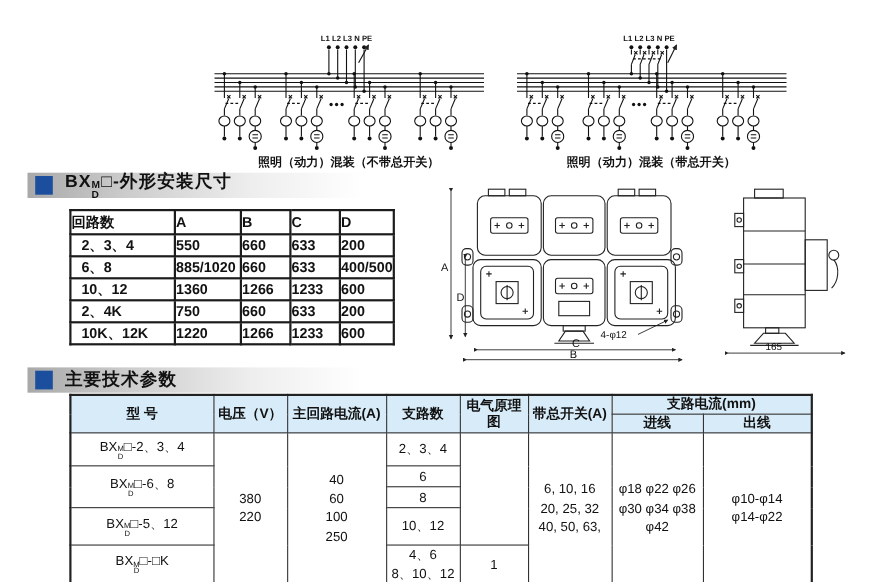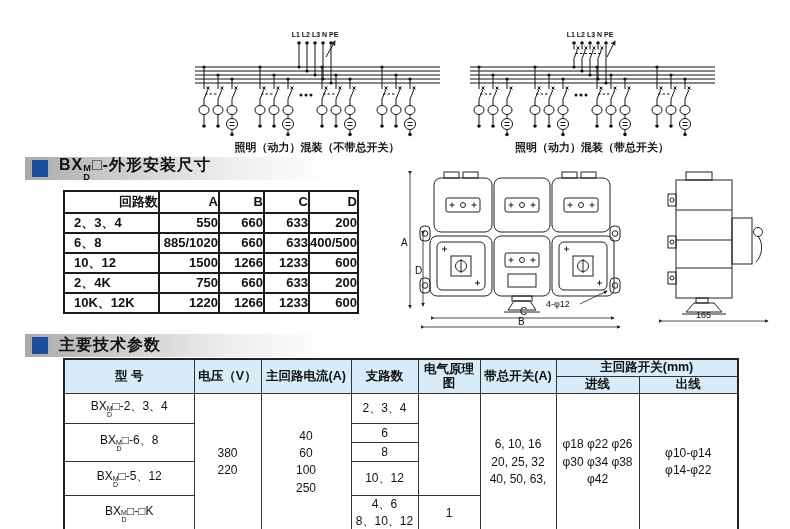--- a/index.html
+++ b/index.html
@@ -25,7 +25,7 @@
 
   
   .dim-table{position:absolute;left:63px;top:190px;width:294px;border-collapse:collapse;table-layout:fixed;}
-  .dim-table th,.dim-table td{border:2px solid #1c1c1c;font-size:13px;font-weight:bold;text-align:right;
+  .dim-table th,.dim-table td{border:2px solid #1c1c1c;font-size:13px;font-weight:bold;text-align:left;
       height:18px;padding:0;line-height:1.1;}
   .dim-table th{height:20px;}
   .dim-table td.lft{text-align:left;padding-left:9px;}

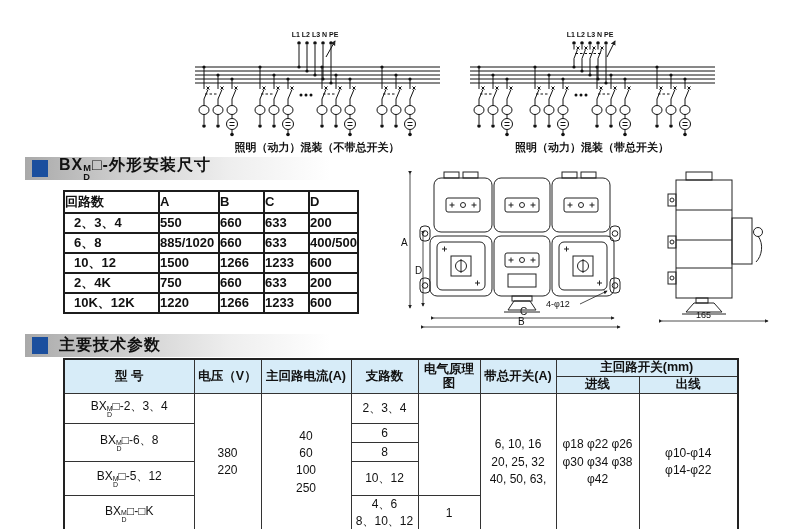--- a/index.html
+++ b/index.html
@@ -210,7 +210,7 @@
     </tr>
     <tr>
       <td class="lft">10、12</td>
-      <td>1500</td>
+      <td>1360</td>
       <td>1266</td>
       <td>1233</td>
       <td>600</td>

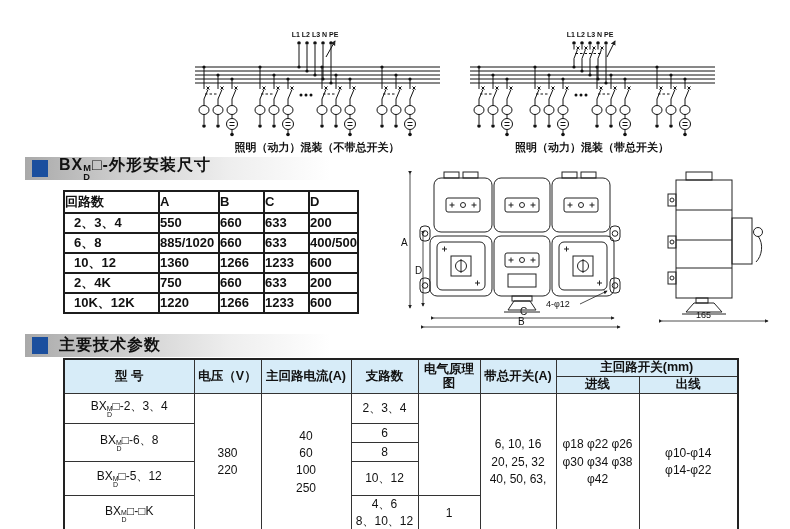--- a/index.html
+++ b/index.html
@@ -341,7 +341,7 @@
       <th rowspan="2">支路数</th>
       <th rowspan="2">电气原理图</th>
       <th rowspan="2">带总开关(A)</th>
-      <th colspan="2">主回路开关(mm)</th>
+      <th colspan="2">支路电流(mm)</th>
     </tr>
     <tr>
       <th>进线</th>

